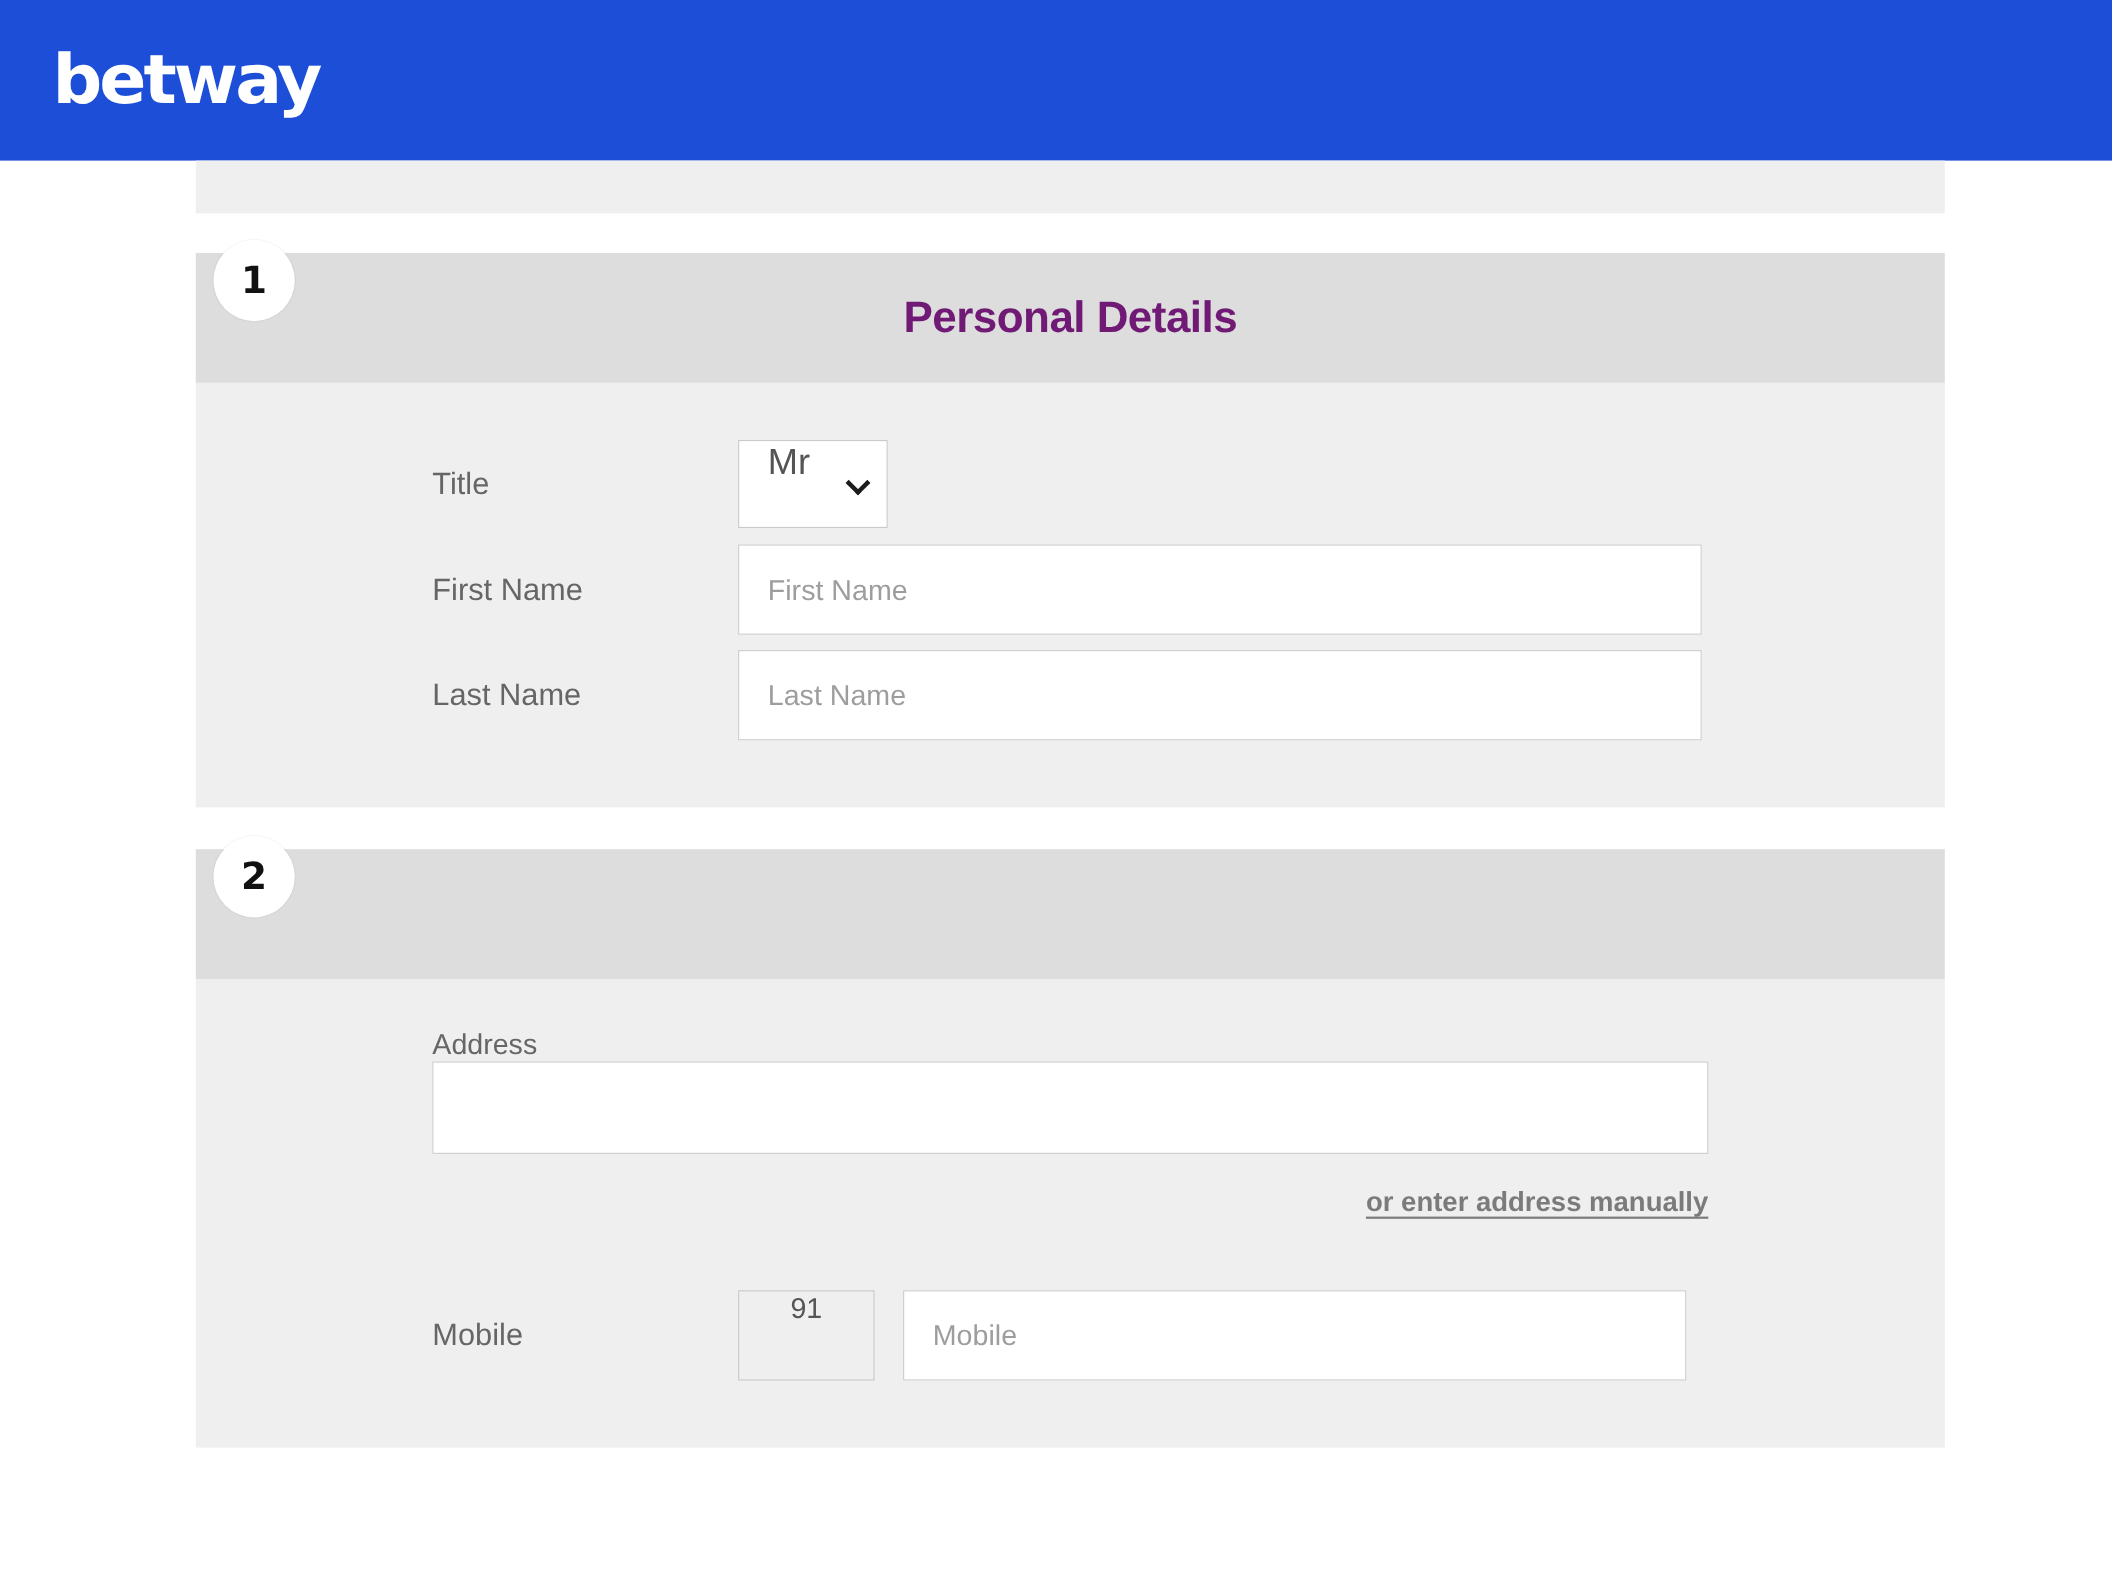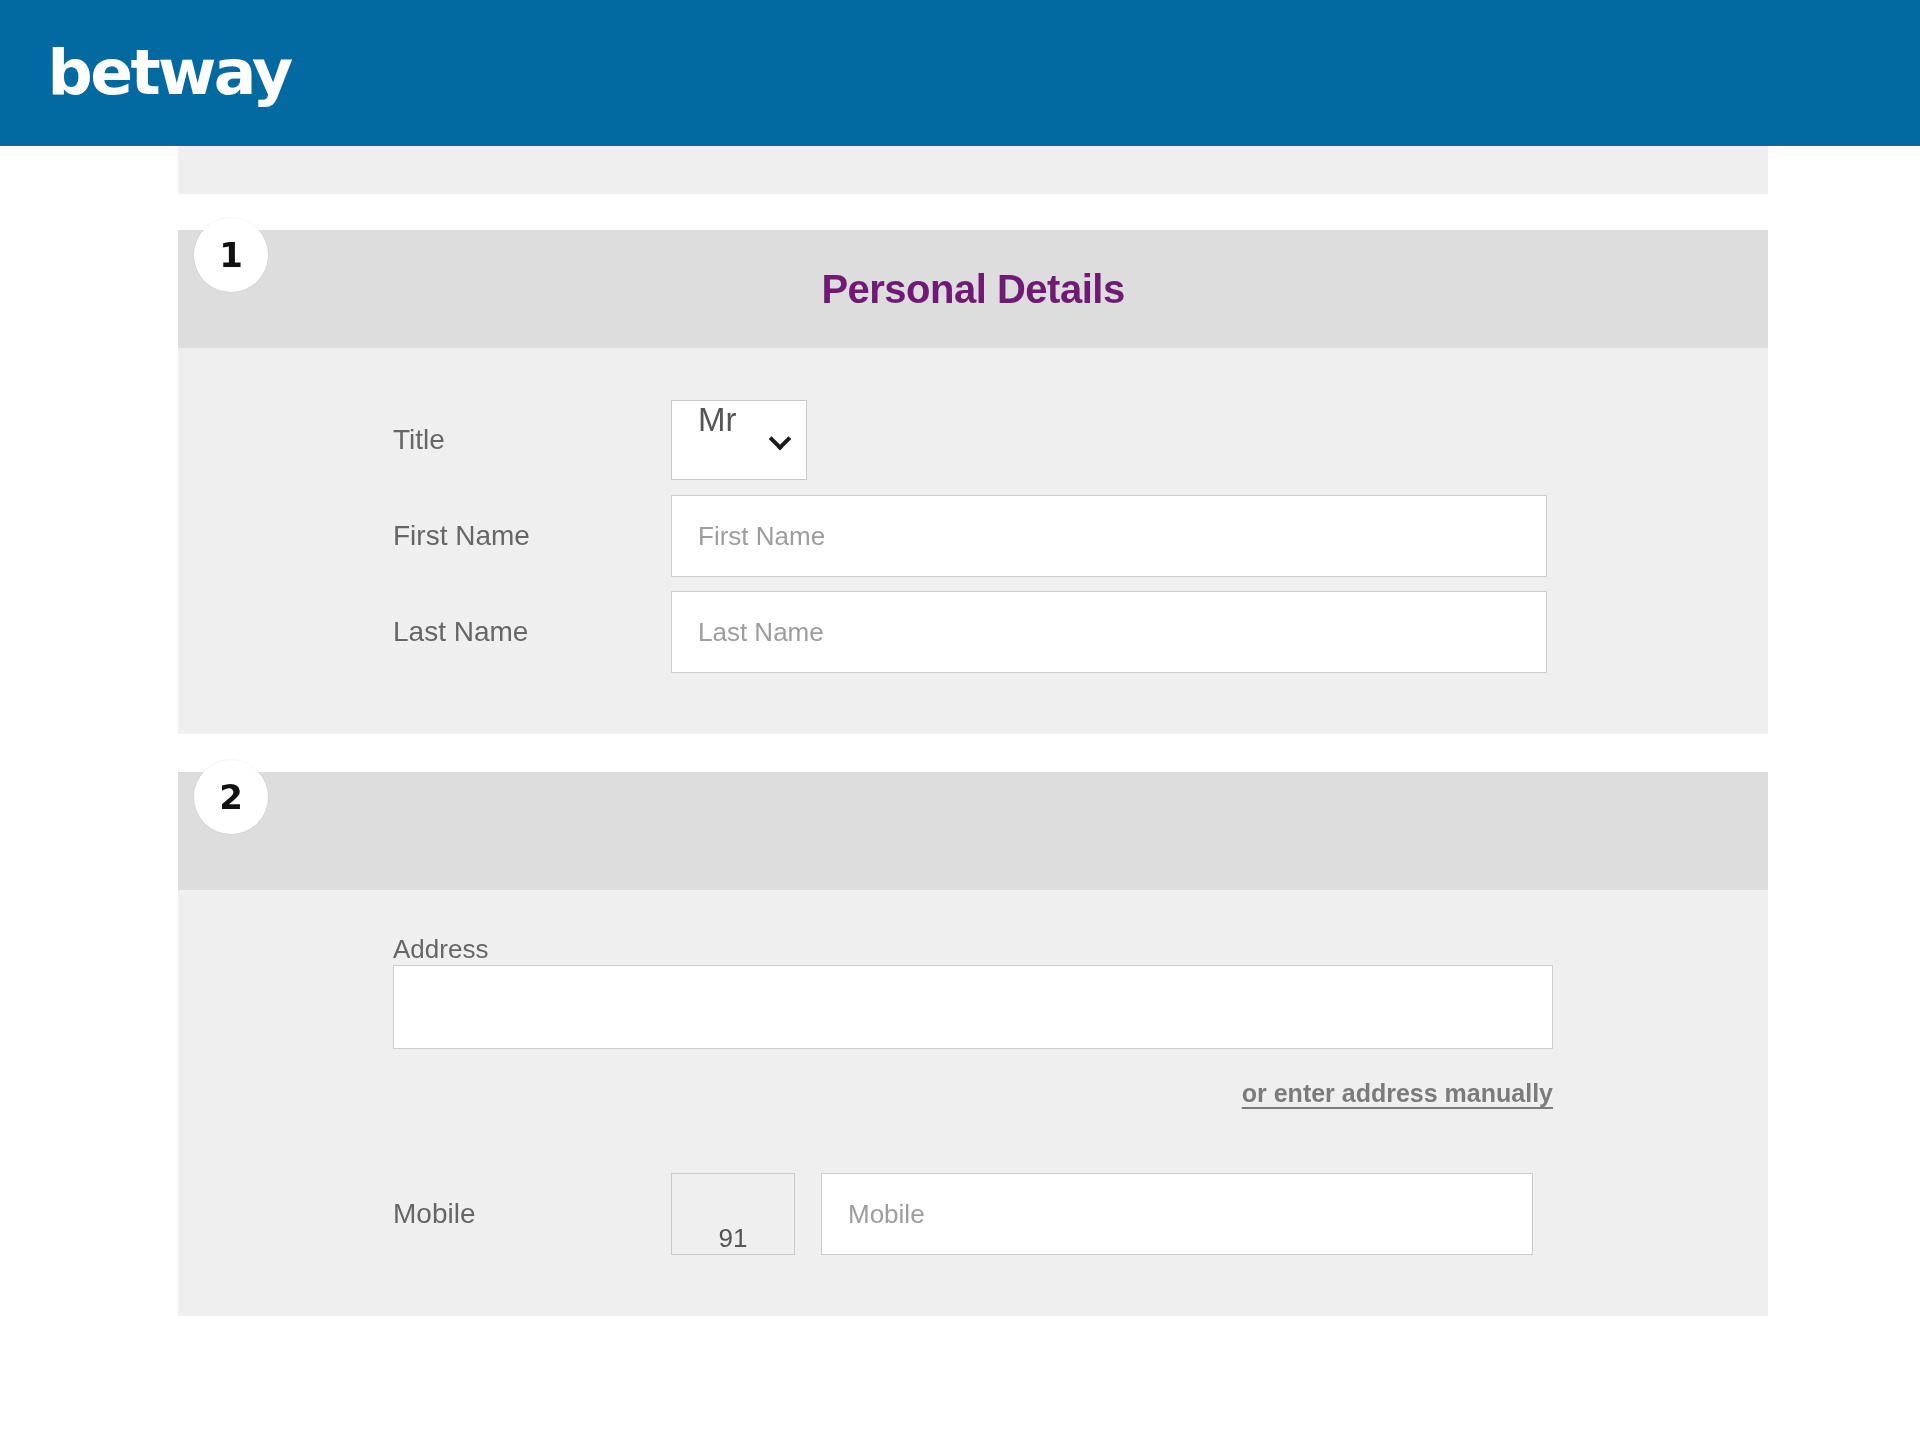--- a/index.html
+++ b/index.html
@@ -17,7 +17,7 @@
   .site-header {
     width: 1920px;
     height: 146px;
-    background: #0369a1;
+    background: #1d4ed8;
     display: flex;
     align-items: center;
   }

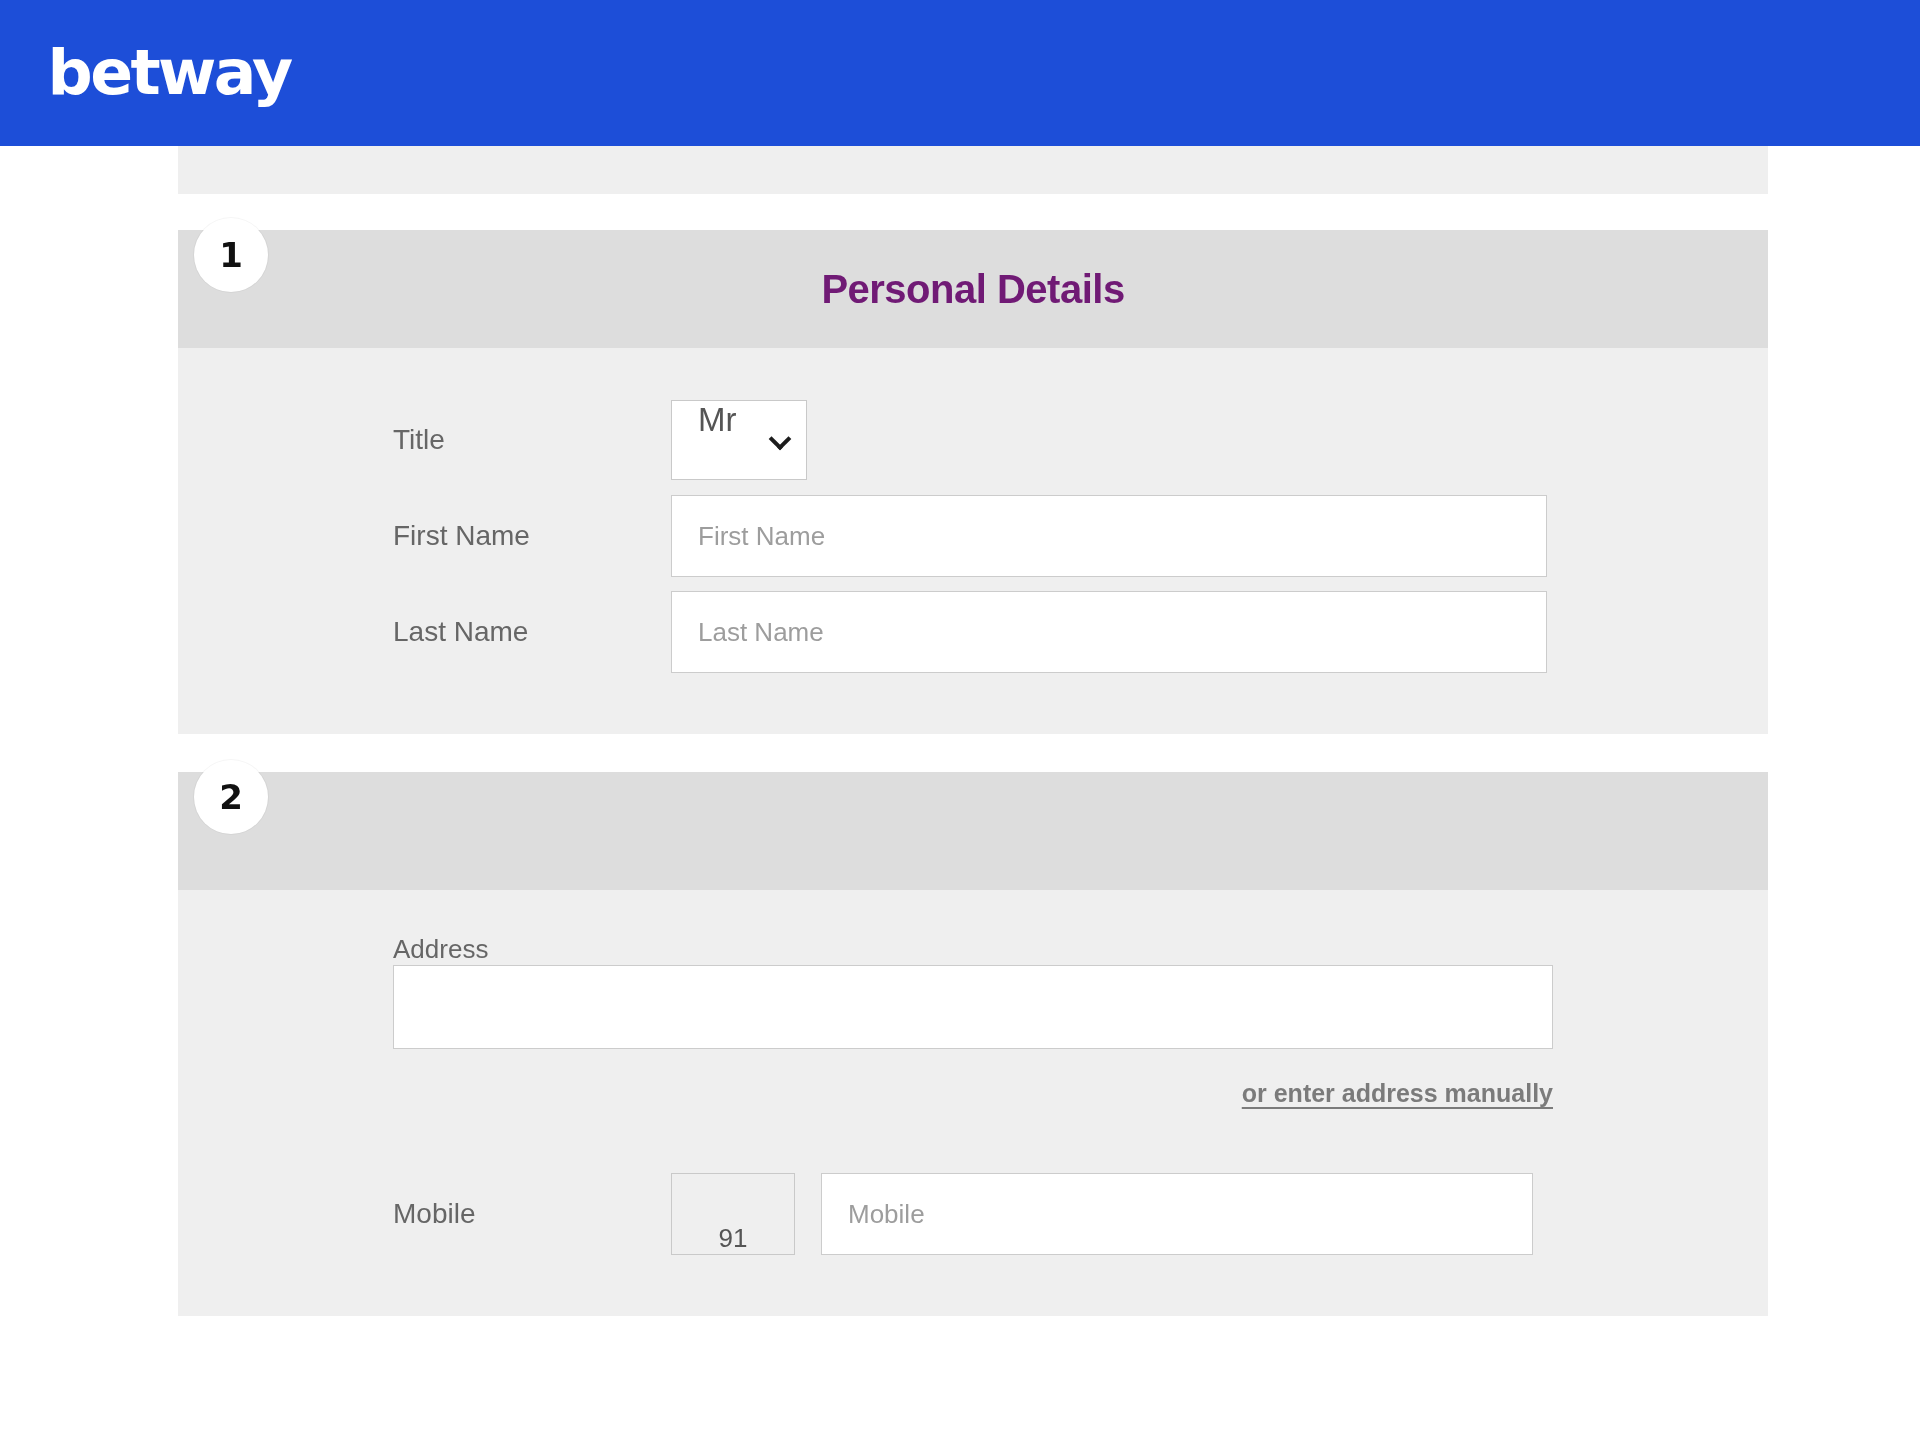--- a/index.html
+++ b/index.html
@@ -197,7 +197,7 @@
     background: #efefef;
     border: 1px solid #c9c9c9;
     display: flex;
-    align-items: flex-end;
+    align-items: flex-start;
     justify-content: center;
     font-size: 26px;
     color: #555555;

